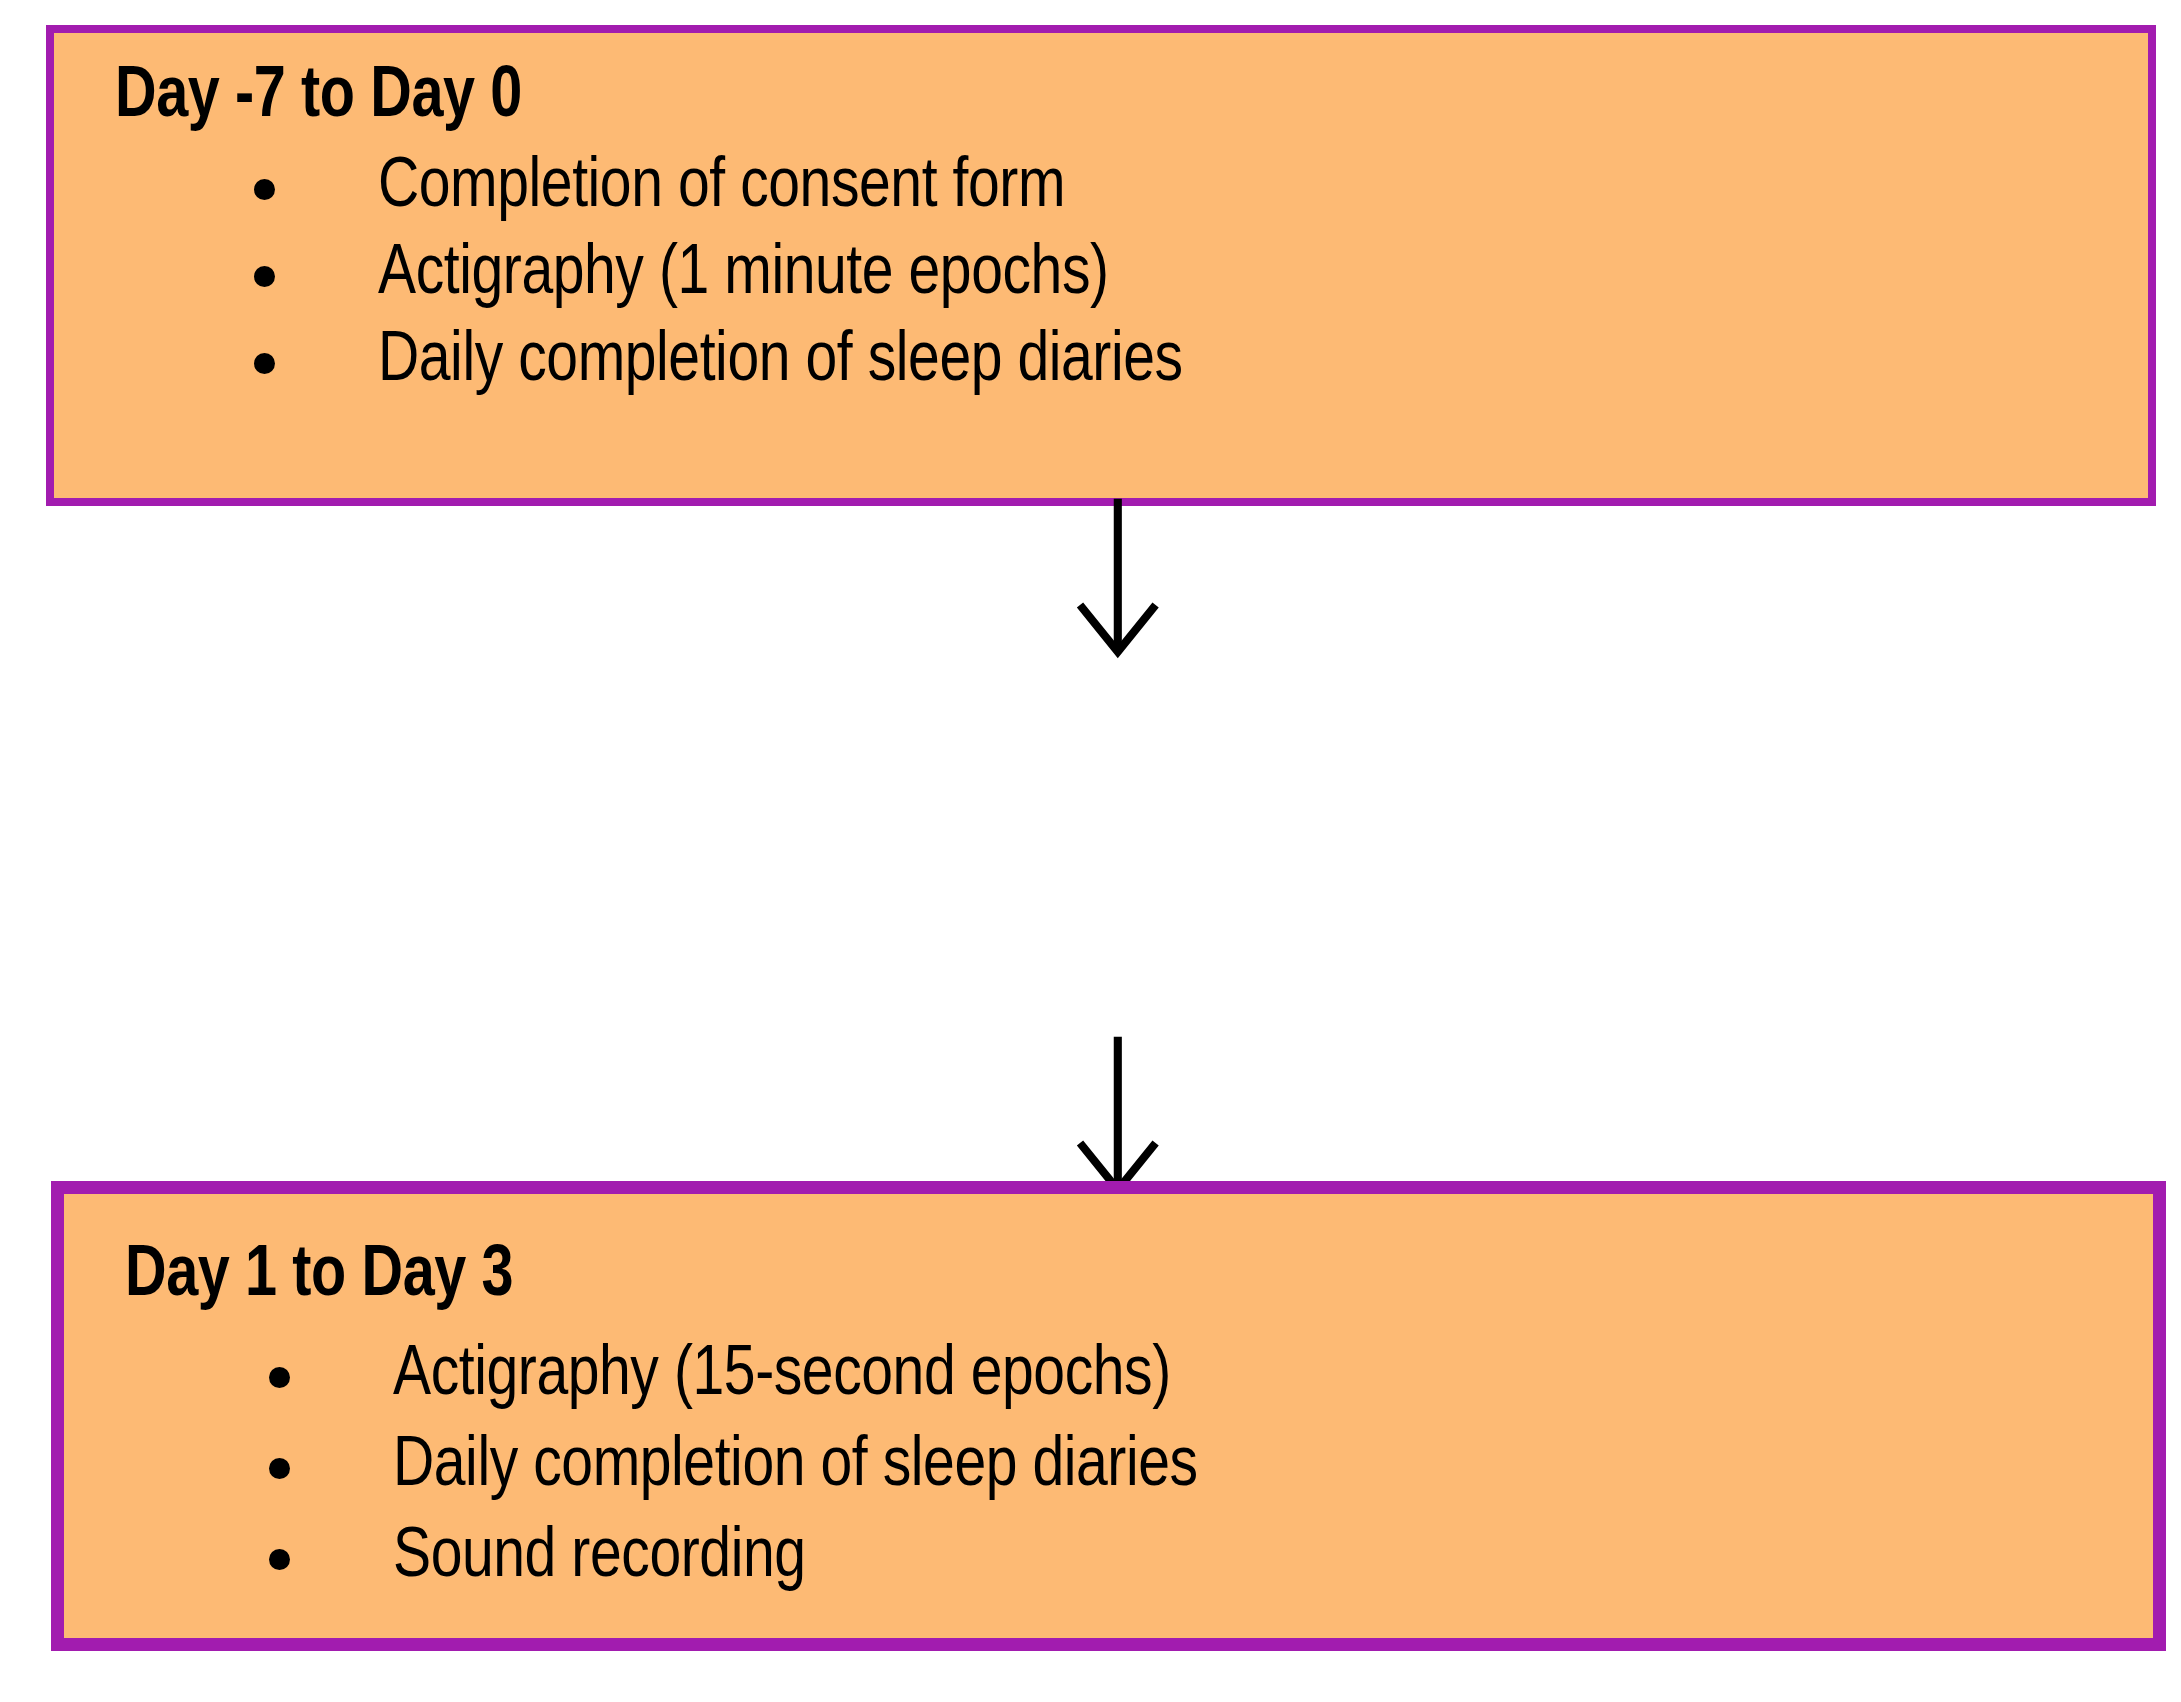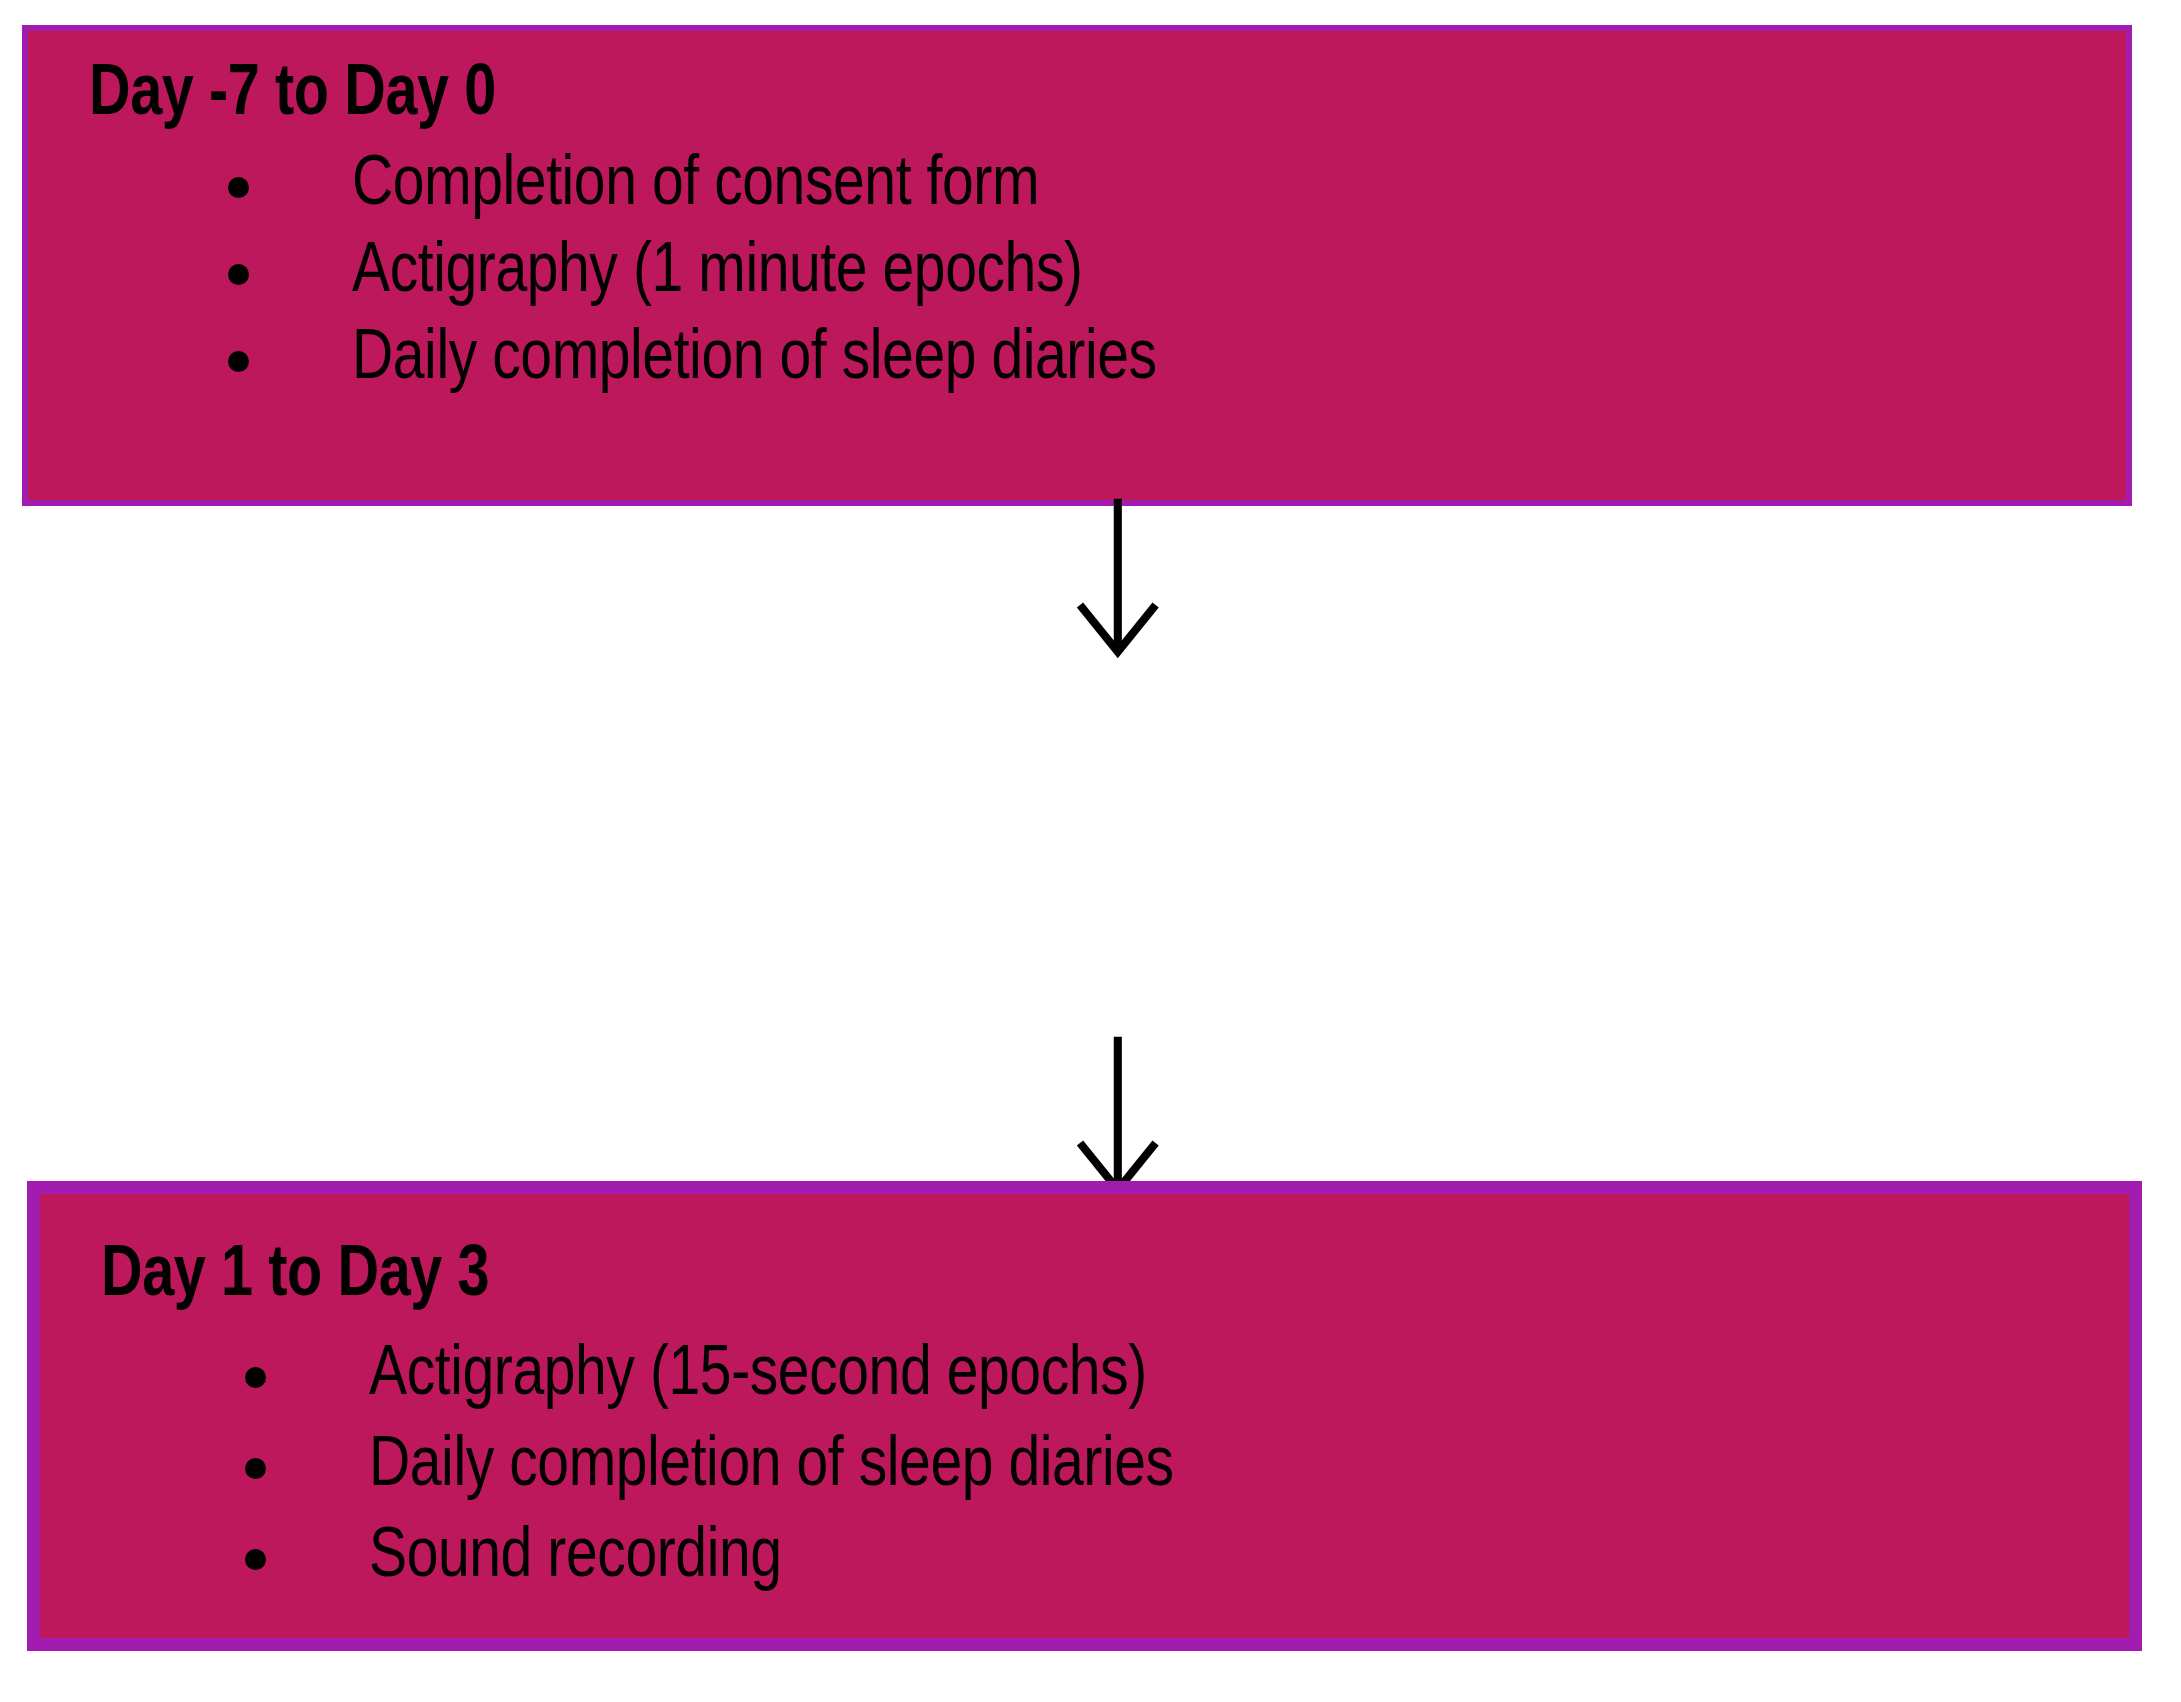--- a/index.html
+++ b/index.html
@@ -25,8 +25,9 @@
   .stage-box {
     position: absolute;
     box-sizing: border-box;
-    background: #be185d;
-    border: 6px solid #a21caf;
+    background: #fdba74;
+    border: 8px solid #a21caf;
+    margin-left: 24px;
   }
   .stage-box.thick {
     border-width: 13.5px;

